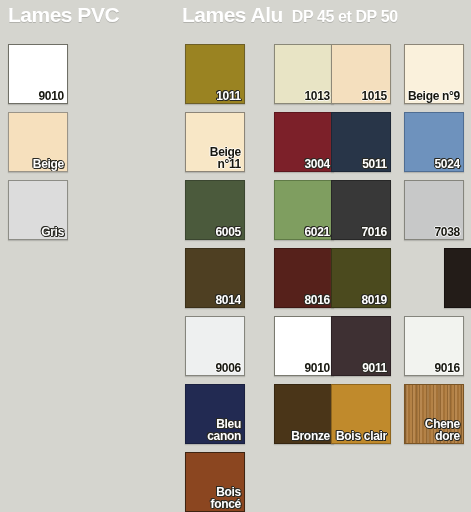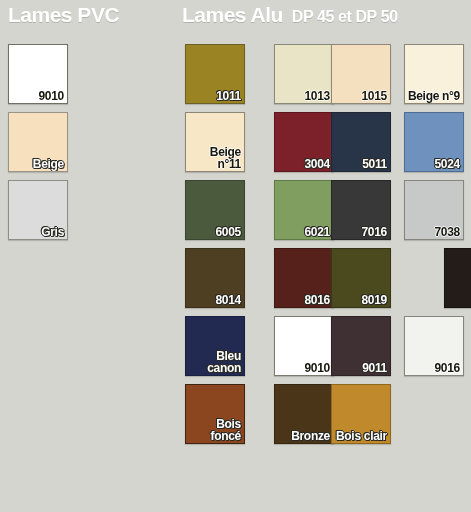--- a/index.html
+++ b/index.html
@@ -166,6 +166,10 @@
         <div class="fill" style="background: rgb(78, 63, 34);"></div>
         <div class="label light">8014</div>
       </div>
+      <div class="swatch" style="border-color: rgb(133, 133, 125);">
+        <div class="fill" style="background: rgb(238, 240, 240);"></div>
+        <div class="label dark">9006</div>
+      </div>
       <div class="swatch" style="border-color: rgb(26, 32, 64);">
         <div class="fill" style="background: rgb(34, 42, 82);"></div>
         <div class="label light two-line">Bleu

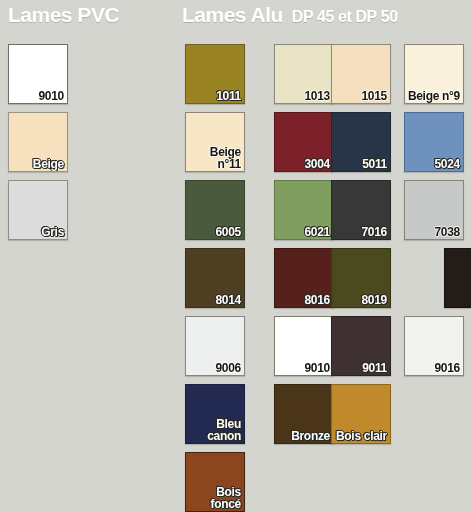--- a/index.html
+++ b/index.html
@@ -253,6 +253,12 @@
         <div class="fill" style="background: rgb(242, 243, 239);"></div>
         <div class="label dark">9016</div>
       </div>
+      <div class="swatch" style="border-color: rgb(122, 85, 38);">
+        <div class="fill" style="background: rgb(176, 123, 60);"></div>
+        <div class="wood"></div>
+        <div class="label light two-line">Chene
+dore</div>
+      </div>
     </div>
 </div>
 

